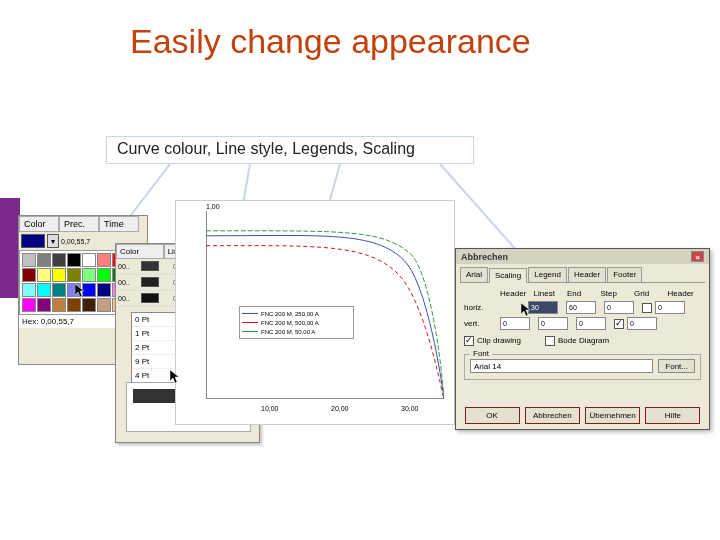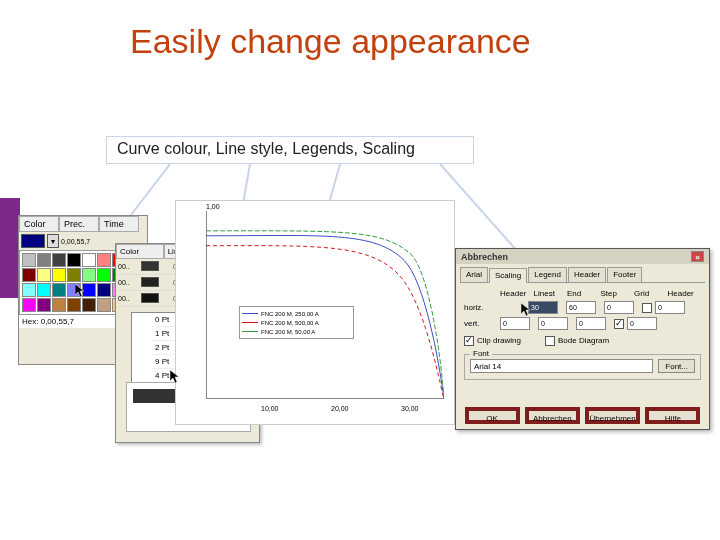--- a/index.html
+++ b/index.html
@@ -32,7 +32,7 @@
   .lrow .c2 { width:30px; }
   .lrow .c2 .swatch-sel { width:18px; height:10px; }
   .lrow .c3 { flex:1; font-size:7px; color:#555; padding-left:2px; }
-  .pt-list { position:absolute; left:15px; top:68px; width:50px; background:#fff; border:1px solid #888;padding-left:20px; }
+  .pt-list { position:absolute; left:15px; top:68px; width:50px; background:#fff; border:1px solid #888; }
   .pt-item { font-size:8px; padding:2px 3px; border-bottom:1px solid #eee; cursor:pointer; }
   .pt-item.sel { background:#316AC5; color:#fff; }
   .preview { position:absolute; left:10px; bottom:10px; width:125px; height:50px; background:#fff; border:1px solid #aaa; }

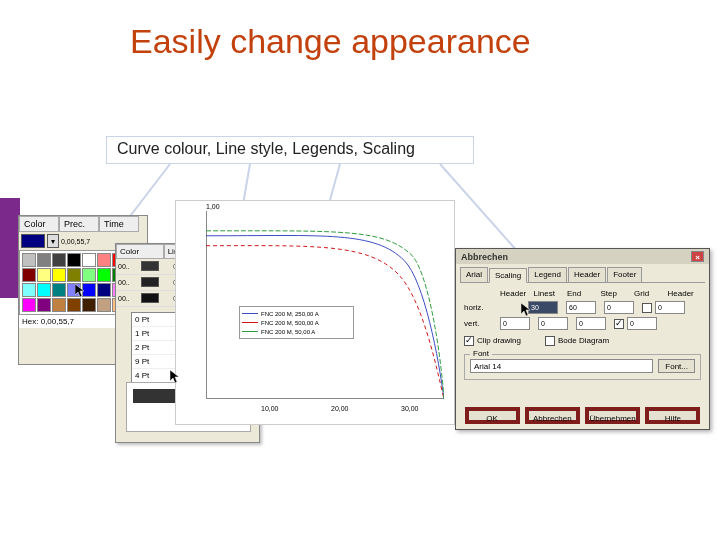--- a/index.html
+++ b/index.html
@@ -72,7 +72,7 @@
   .font-input { flex:1; height:14px; border:1px solid #888; background:#fff; font-size:8px; padding:0 3px; }
   .font-btn { height:14px; padding:0 6px; border:1px solid #888; background:#E5E1D0; font-size:8px; cursor:pointer; }
   .dlg-btns { position:absolute; left:0; right:0; bottom:5px; display:flex; justify-content:space-around; padding:0 6px; }
-  .dbtn { width:55px; height:17px; border:4px solid #7f1d1d; background:#E5E1D0; font-size:8px; cursor:pointer; text-align:center; line-height:15px; }
+  .dbtn { width:55px; height:17px; border:1px solid #7f1d1d; background:#E5E1D0; font-size:8px; cursor:pointer; text-align:center; line-height:15px; }
 
   .cursor-arrow { position:absolute; width:10px; height:14px; pointer-events:none; }
 </style>

